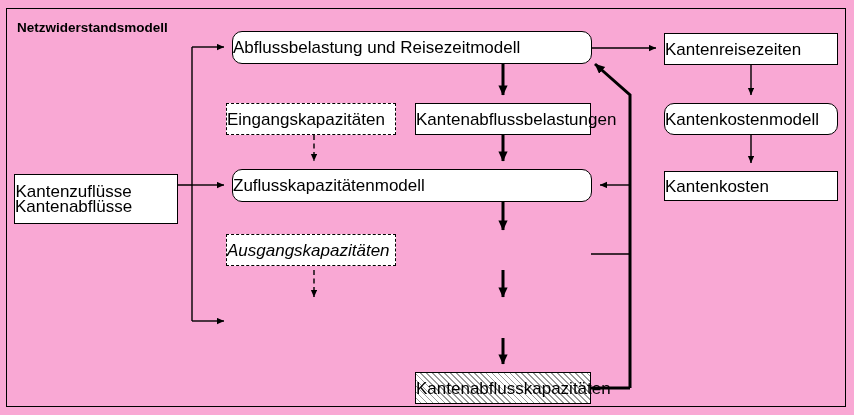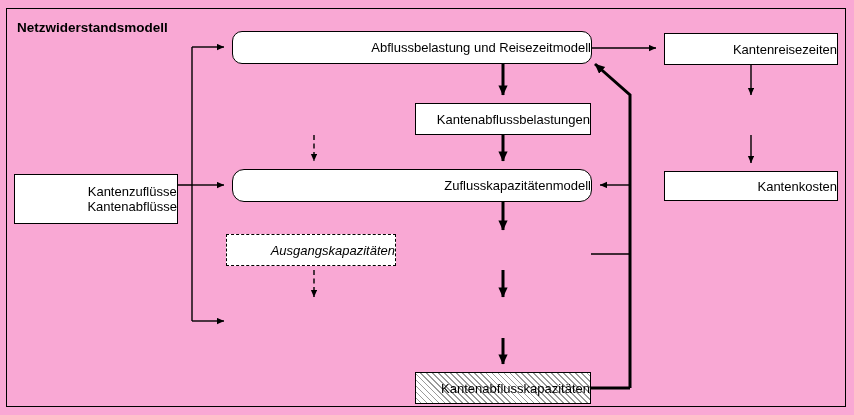--- a/index.html
+++ b/index.html
@@ -28,10 +28,10 @@
     box-sizing: border-box;
     display: flex;
     align-items: center;
-    justify-content: flex-end;
+    justify-content: flex-start;
     text-align: center;
     color: #000000;
-    font-size: 13px;
+    font-size: 17px;
     line-height: 15px;
     background: #ffffff;
     border: 1px solid #000000;

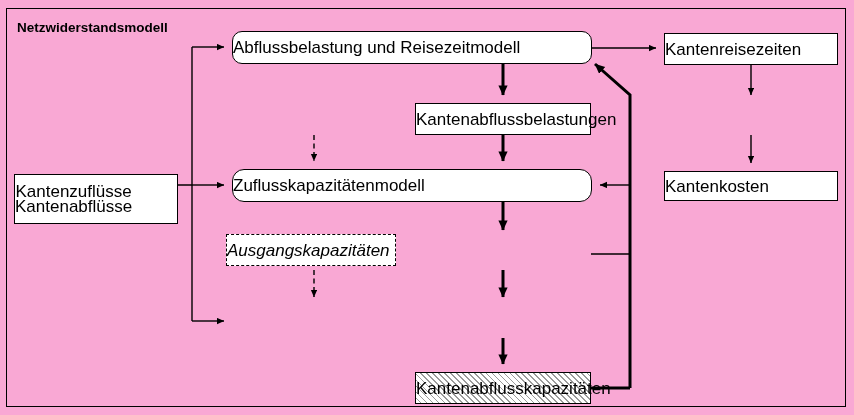--- a/index.html
+++ b/index.html
@@ -130,6 +130,9 @@
     <span class="lbl">Abflussbelastung und Reisezeitmodell</span>
   </div>
 
+  <div class="node dashed" style="left:226px; top:103px; width:170px; height:32px;">
+    <span class="lbl">Eingangskapazitäten</span>
+  </div>
 
   <div class="node" style="left:415px; top:103px; width:176px; height:32px;">
     <span class="lbl">Kantenabflussbelastungen</span>

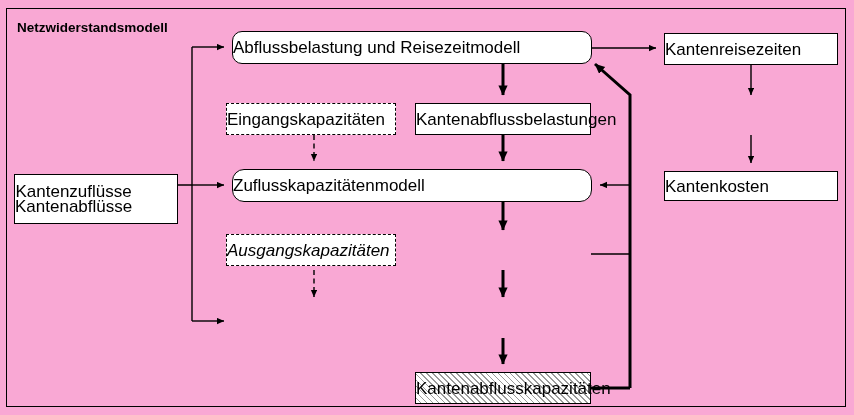--- a/index.html
+++ b/index.html
@@ -156,6 +156,9 @@
     <span class="lbl">Kantenreisezeiten</span>
   </div>
 
+  <div class="node rounded" style="left:664px; top:103px; width:174px; height:32px;">
+    <span class="lbl">Kantenkostenmodell</span>
+  </div>
 
   <div class="node" style="left:664px; top:171px; width:174px; height:30px;">
     <span class="lbl">Kantenkosten</span>

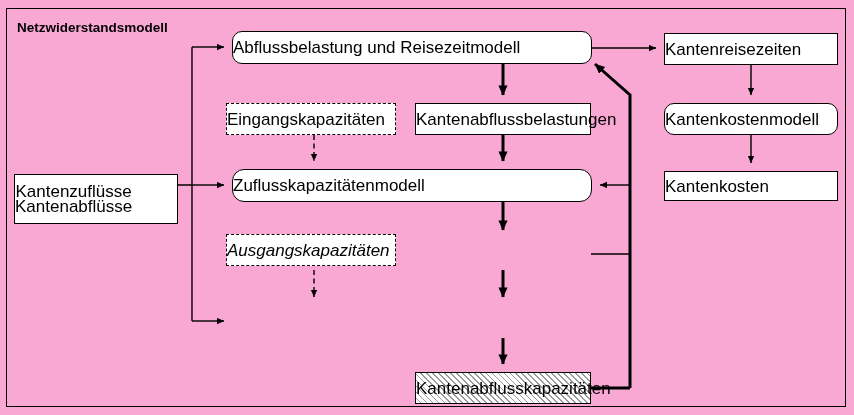--- a/index.html
+++ b/index.html
@@ -138,7 +138,7 @@
     <span class="lbl">Kantenabflussbelastungen</span>
   </div>
 
-  <div class="node rounded" style="left:232px; top:169px; width:360px; height:33px;border-radius:12px;">
+  <div class="node rounded" style="left:232px; top:169px; width:360px; height:33px;">
     <span class="lbl">Zuflusskapazitätenmodell</span>
   </div>
 

